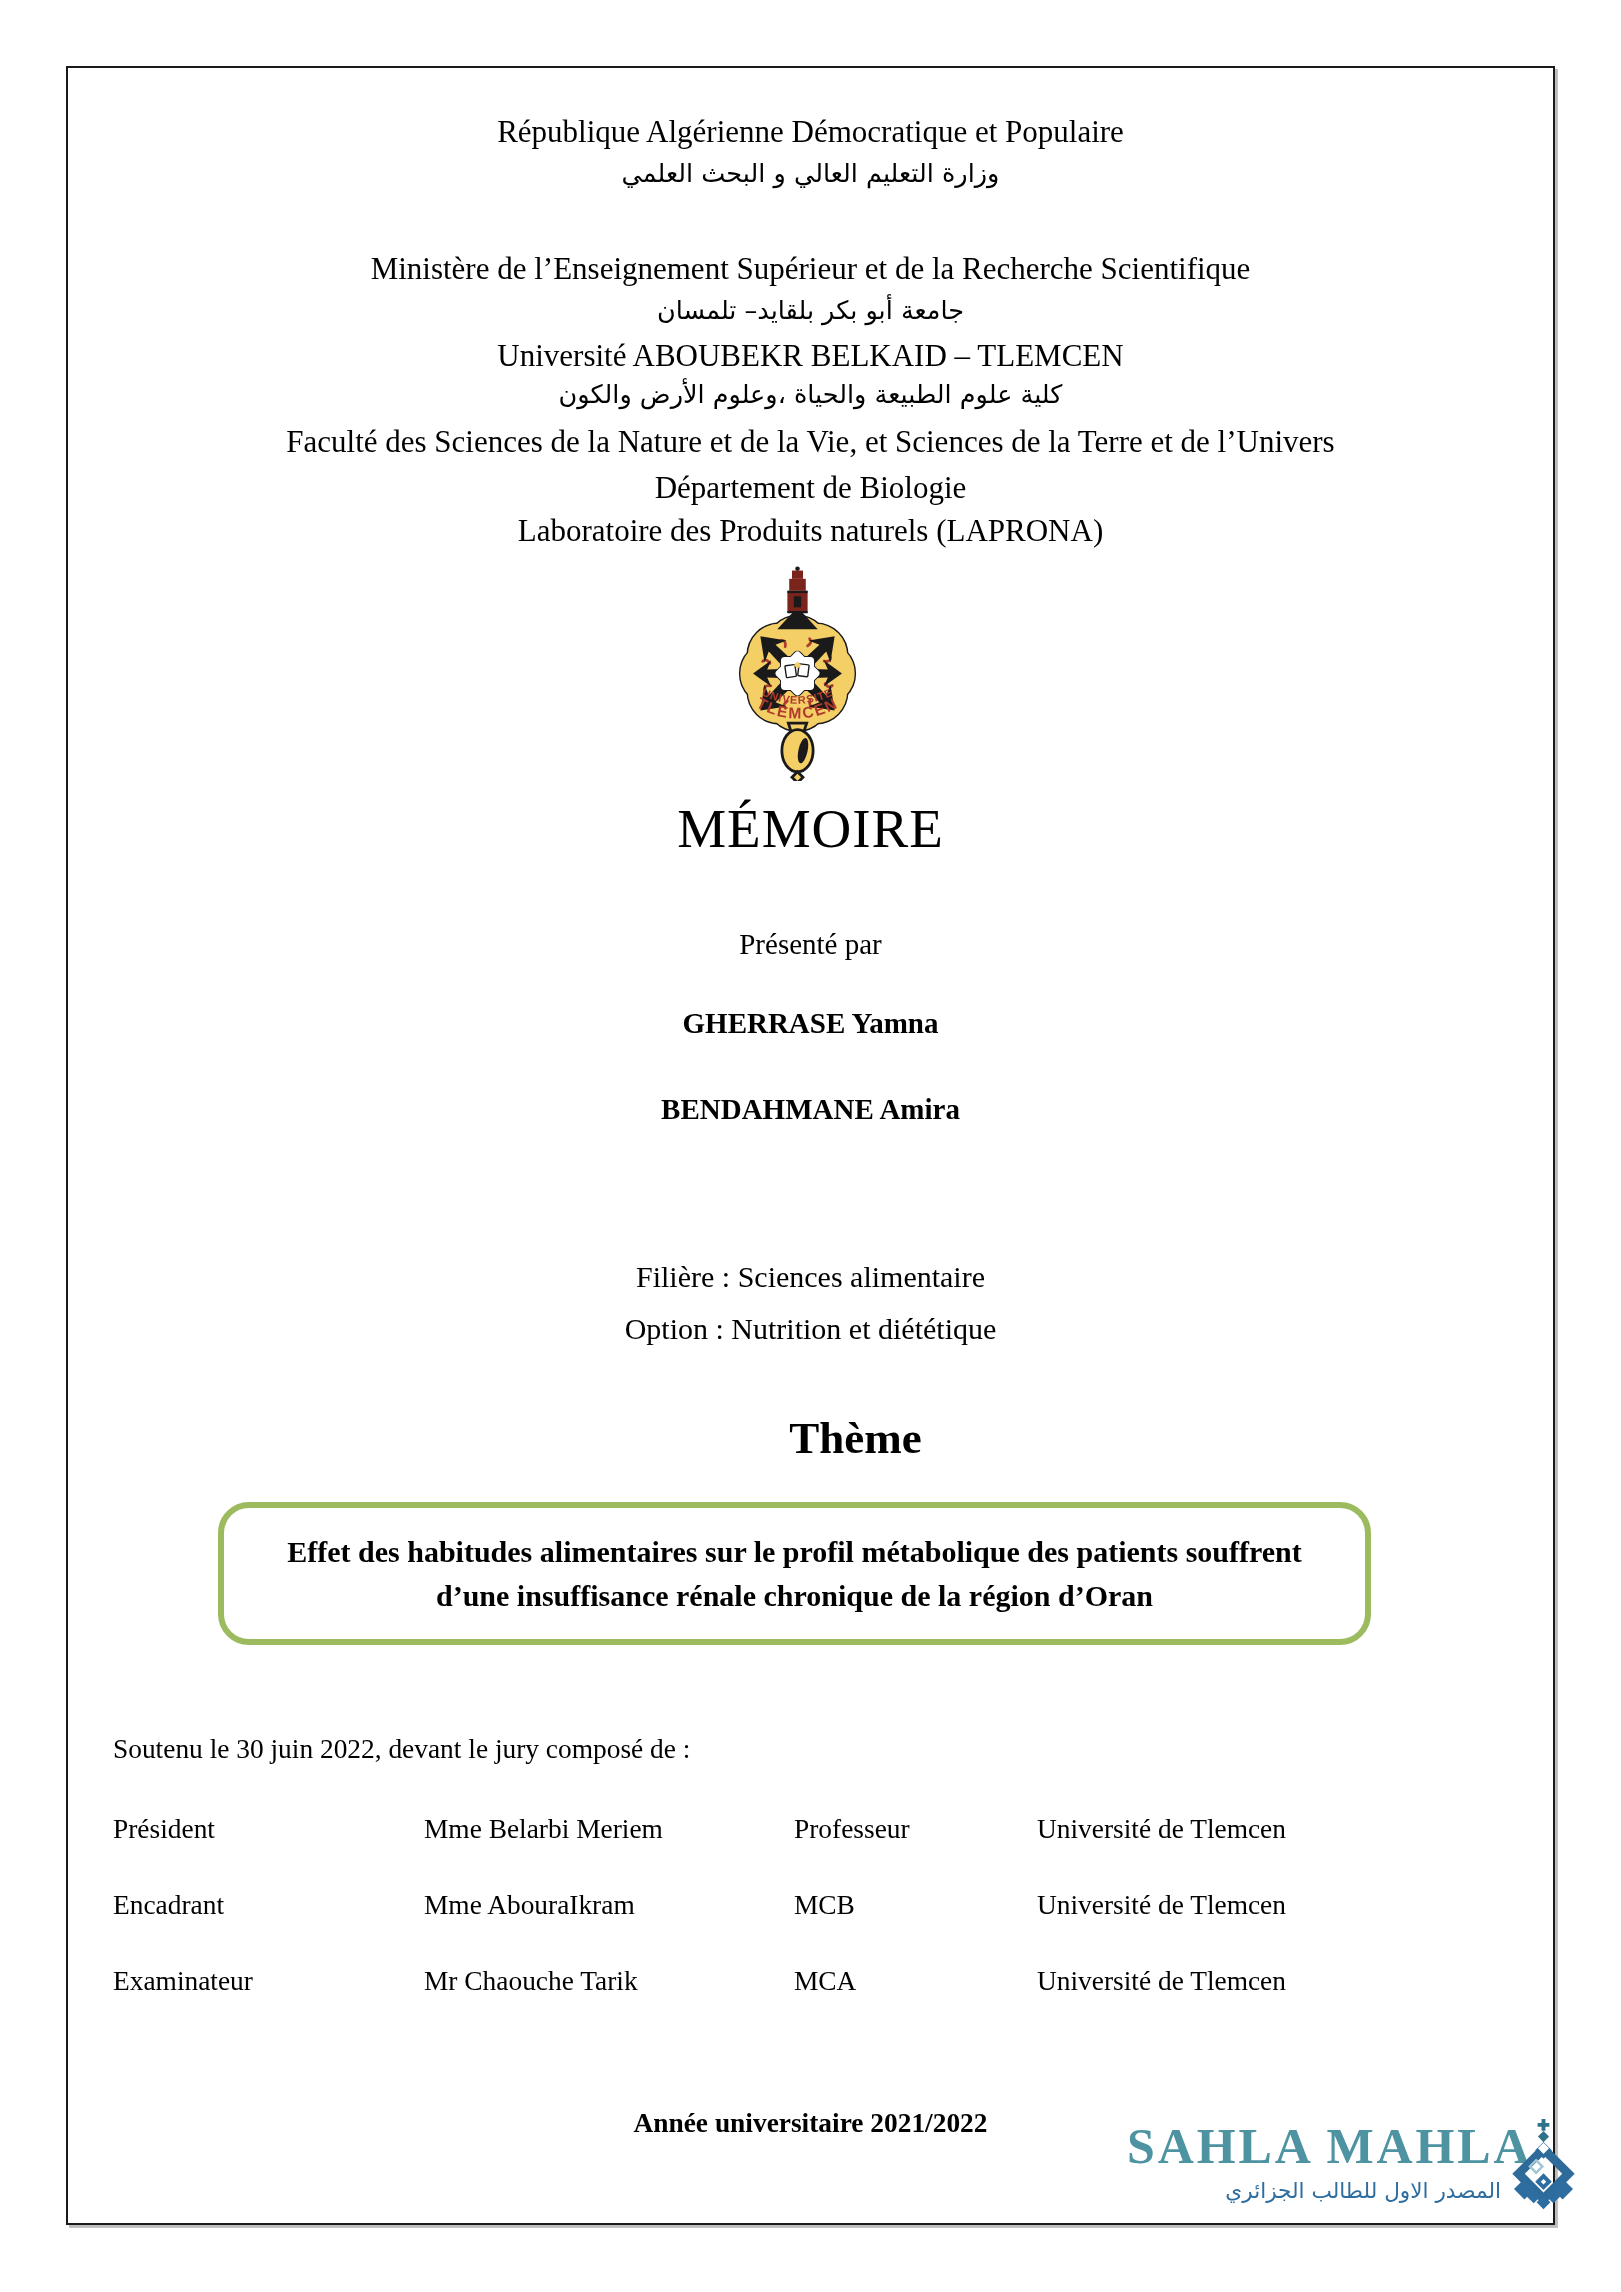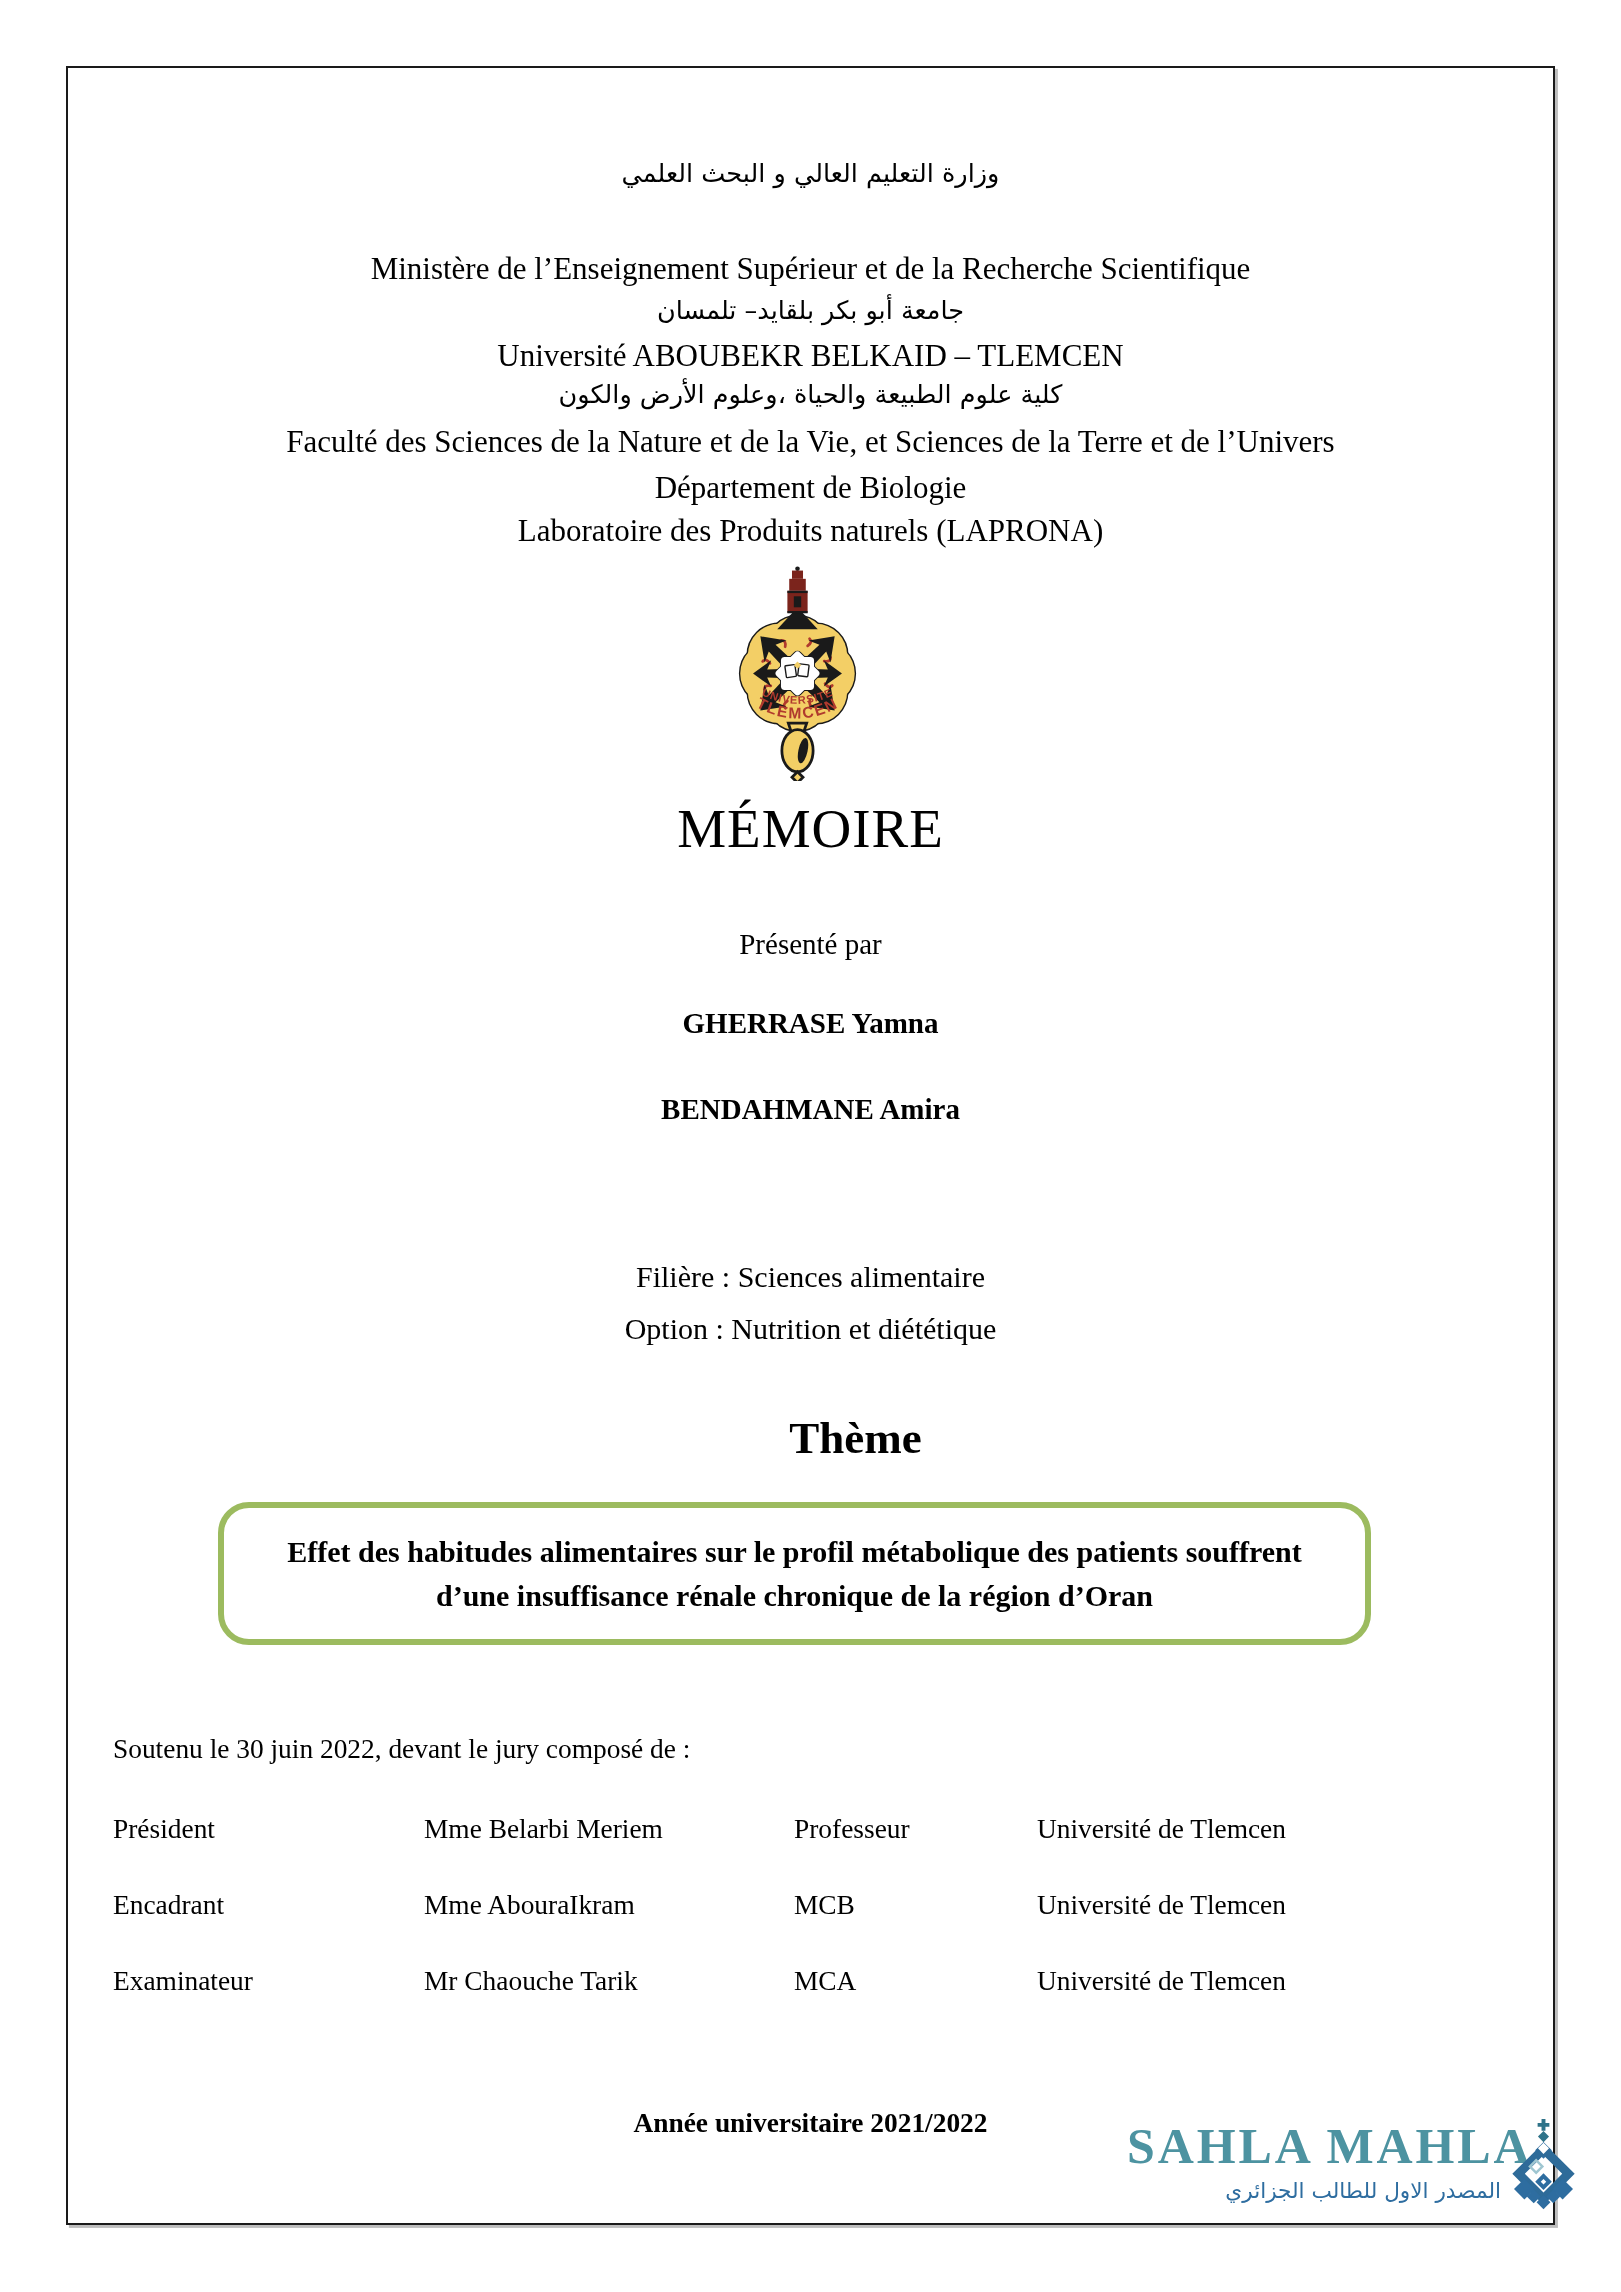--- a/index.html
+++ b/index.html
@@ -67,6 +67,7 @@
 <div class="page">
   <div class="frame"></div>
 
+  <div class="line fr" style="top:113px">République Algérienne Démocratique et Populaire</div>
   <div class="line ar" style="top:157px">وزارة التعليم العالي و البحث العلمي</div>
   <div class="line fr" style="top:250px">Ministère de l’Enseignement Supérieur et de la Recherche Scientifique</div>
   <div class="line ar" style="top:294px">جامعة أبو بكر بلقايد– تلمسان</div>

